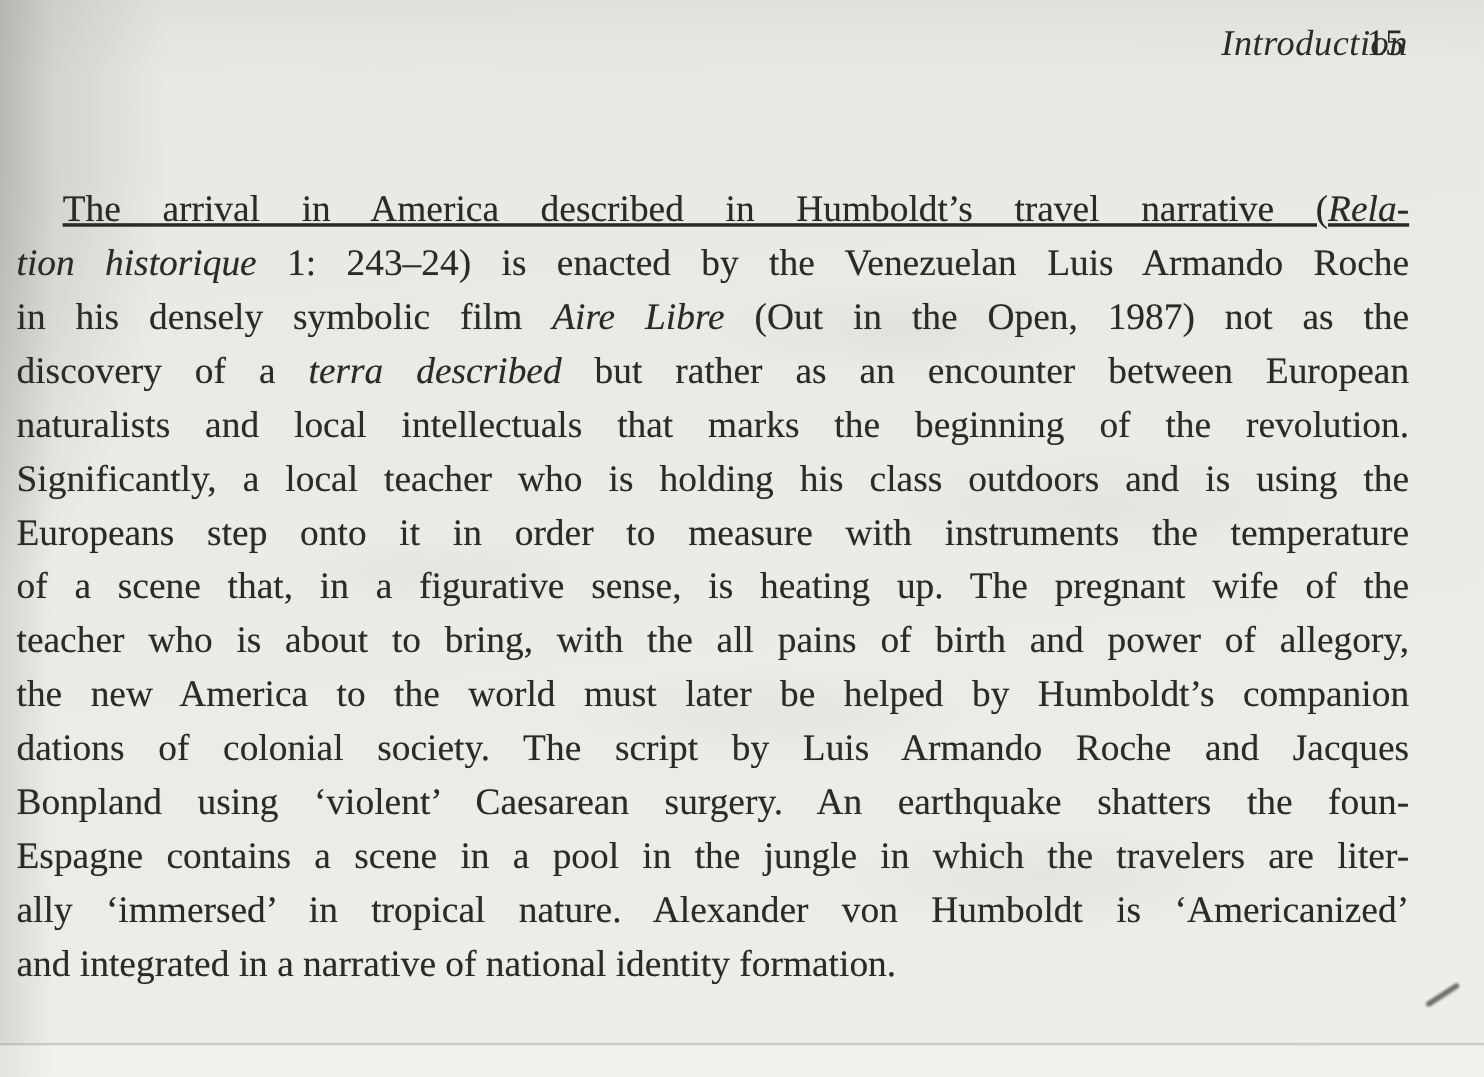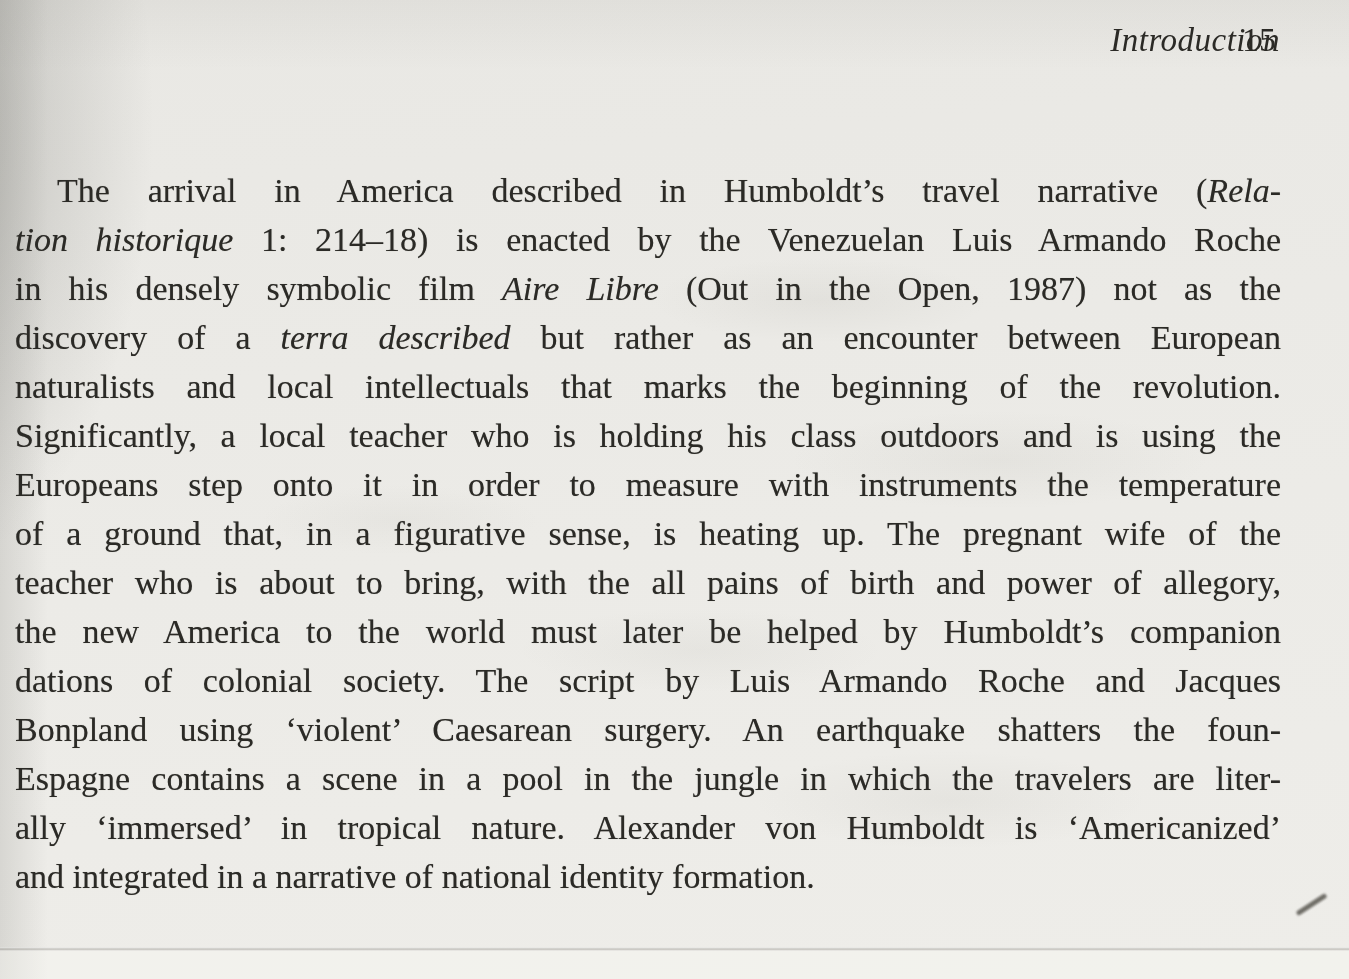--- a/index.html
+++ b/index.html
@@ -64,7 +64,7 @@
     text-align: right;
     text-align-last: left;
   }
-  .line.indent { text-indent: 42px; }
+  .line.indent { text-indent: 42px; text-decoration: underline; }
   .italic { font-style: italic; }
 
   .crease {

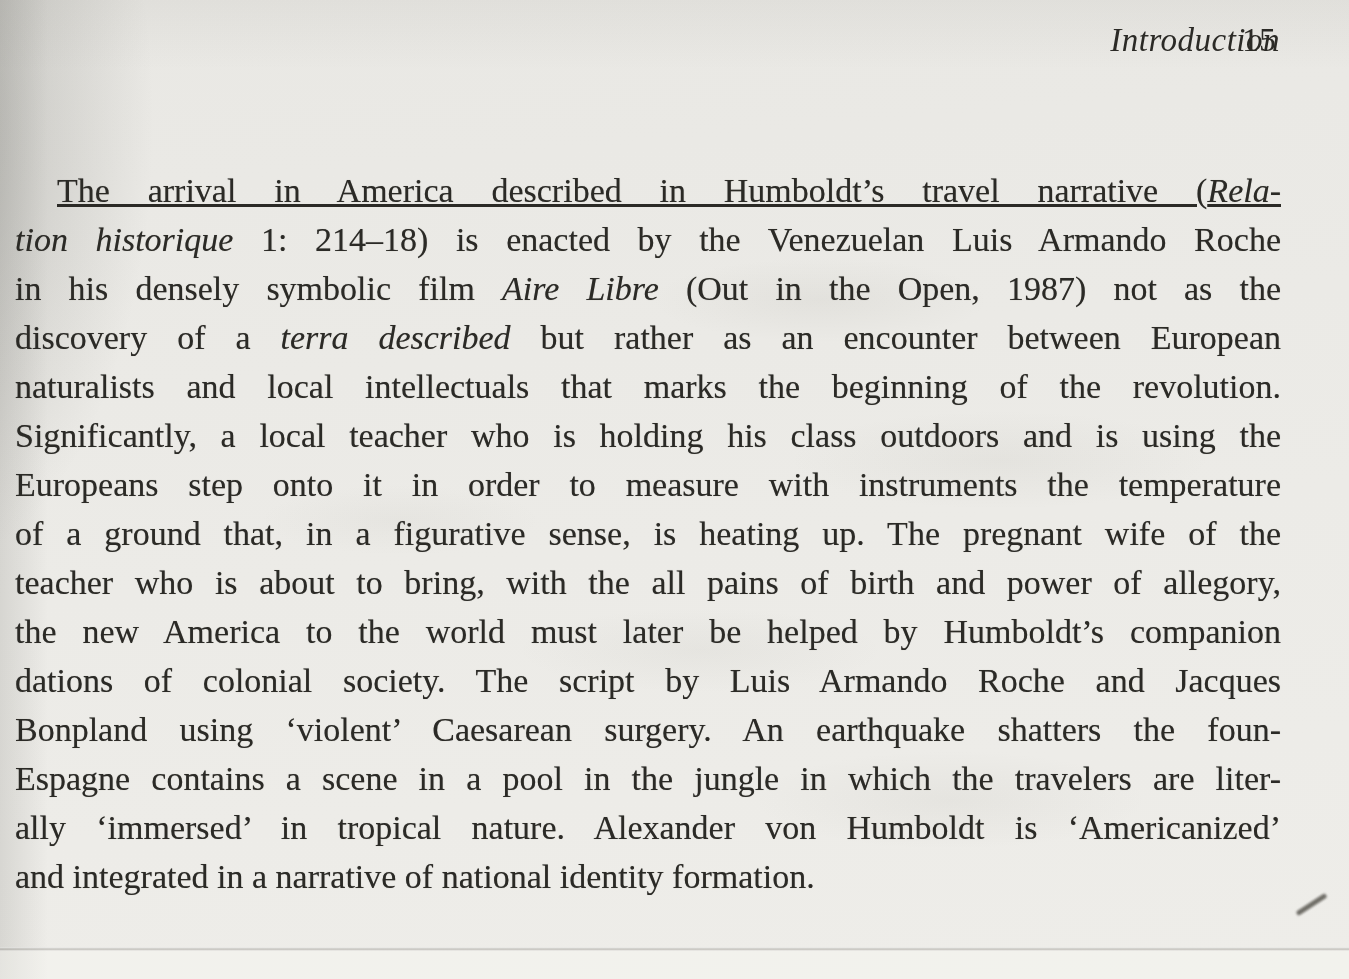--- a/index.html
+++ b/index.html
@@ -107,7 +107,7 @@
 
   <div class="body-text">
       <div class="line indent"><span>The arrival in America described in Humboldt’s travel narrative (</span><span class="italic">Rela-</span></div>
-      <div class="line"><span class="italic">tion historique</span><span> 1: 214–18) is enacted by the Venezuelan Luis Armando Roche</span></div>
+      <div class="line"><span class="italic">tion historique</span><span> 1: 243–24) is enacted by the Venezuelan Luis Armando Roche</span></div>
       <div class="line"><span>in his densely symbolic film </span><span class="italic">Aire Libre</span><span> (Out in the Open, 1987) not as the</span></div>
       <div class="line"><span>discovery of a </span><span class="italic">terra described</span><span> but rather as an encounter between European</span></div>
       <div class="line"><span>naturalists and local intellectuals that marks the beginning of the revolution.</span></div>

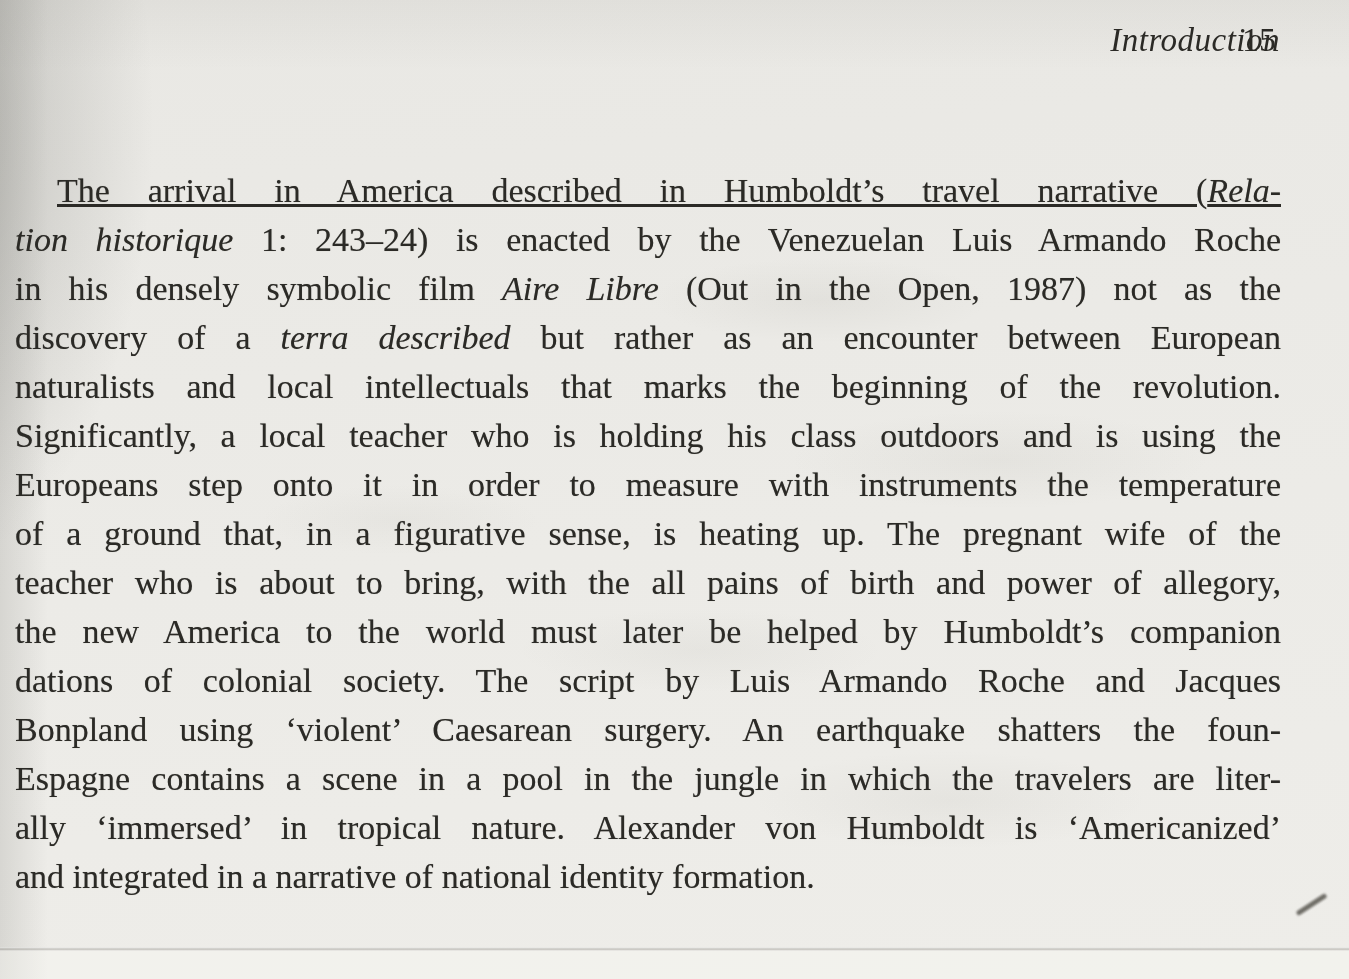--- a/index.html
+++ b/index.html
@@ -113,7 +113,7 @@
       <div class="line"><span>naturalists and local intellectuals that marks the beginning of the revolution.</span></div>
       <div class="line"><span>Significantly, a local teacher who is holding his class outdoors and is using the</span></div>
       <div class="line"><span>Europeans step onto it in order to measure with instruments the temperature</span></div>
-      <div class="line"><span>of a ground that, in a figurative sense, is heating up. The pregnant wife of the</span></div>
+      <div class="line"><span>of a scene that, in a figurative sense, is heating up. The pregnant wife of the</span></div>
       <div class="line"><span>teacher who is about to bring, with the all pains of birth and power of allegory,</span></div>
       <div class="line"><span>the new America to the world must later be helped by Humboldt’s companion</span></div>
       <div class="line"><span>dations of colonial society. The script by Luis Armando Roche and Jacques</span></div>

